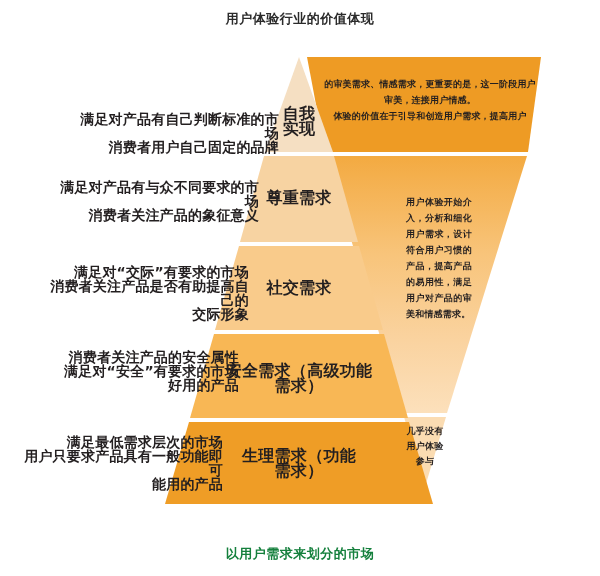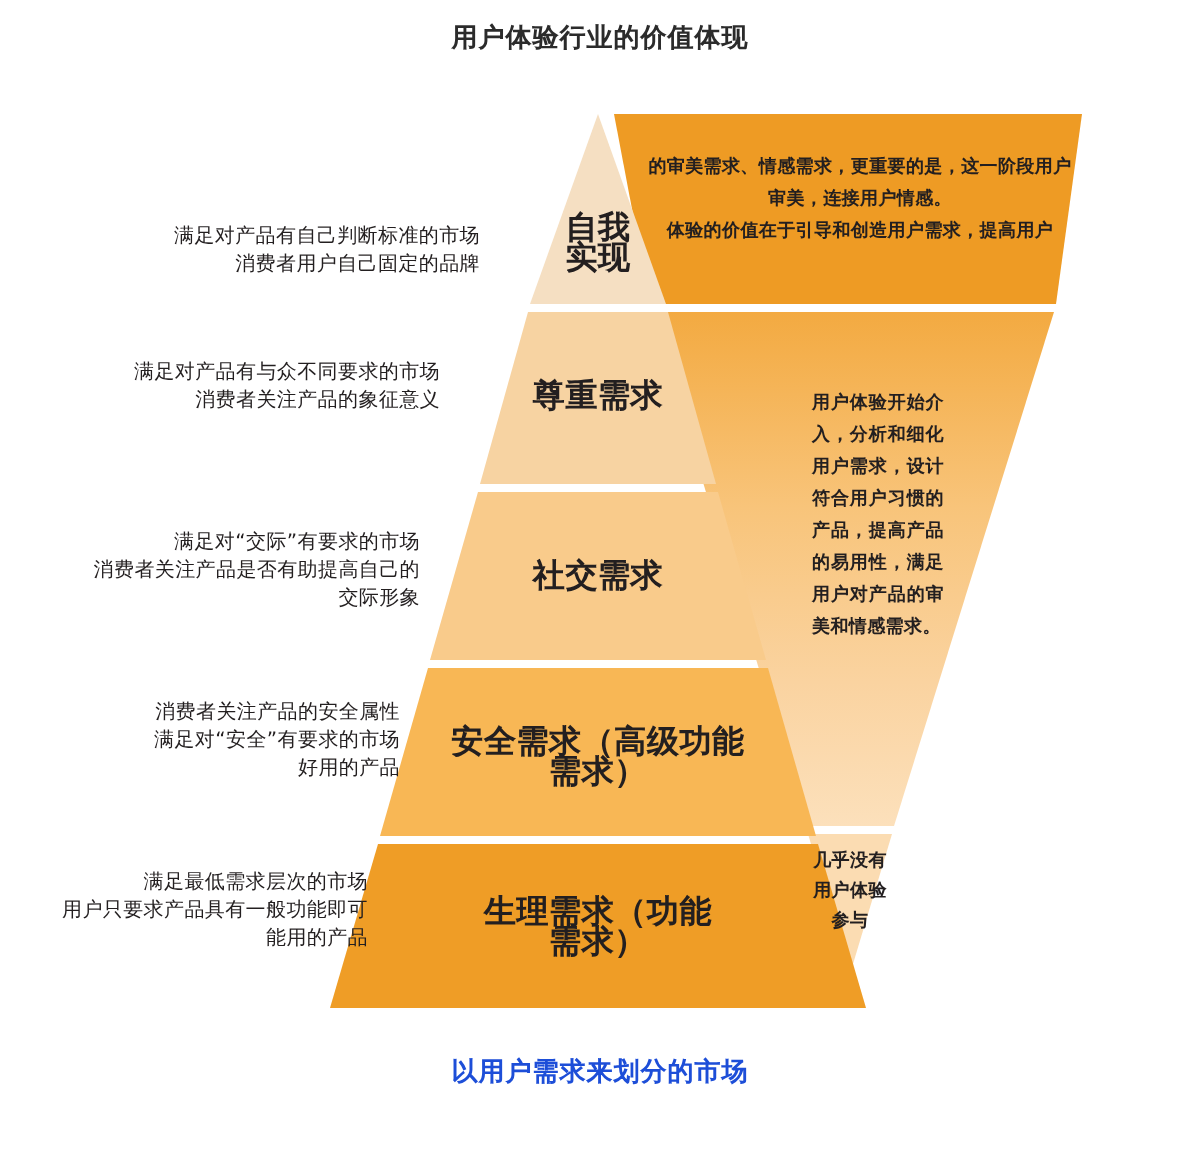--- a/index.html
+++ b/index.html
@@ -42,11 +42,12 @@
   .left-note{
     position:absolute;
     text-align:right;
-    font-size:10px;
-    font-weight:normal;
+    font-size:14px;
+    font-weight:bold;
     color:#231f20;
     line-height:14px;
     letter-spacing:.2px;
+    margin-left:39px;
   }
   .funnel-note{
     position:absolute;

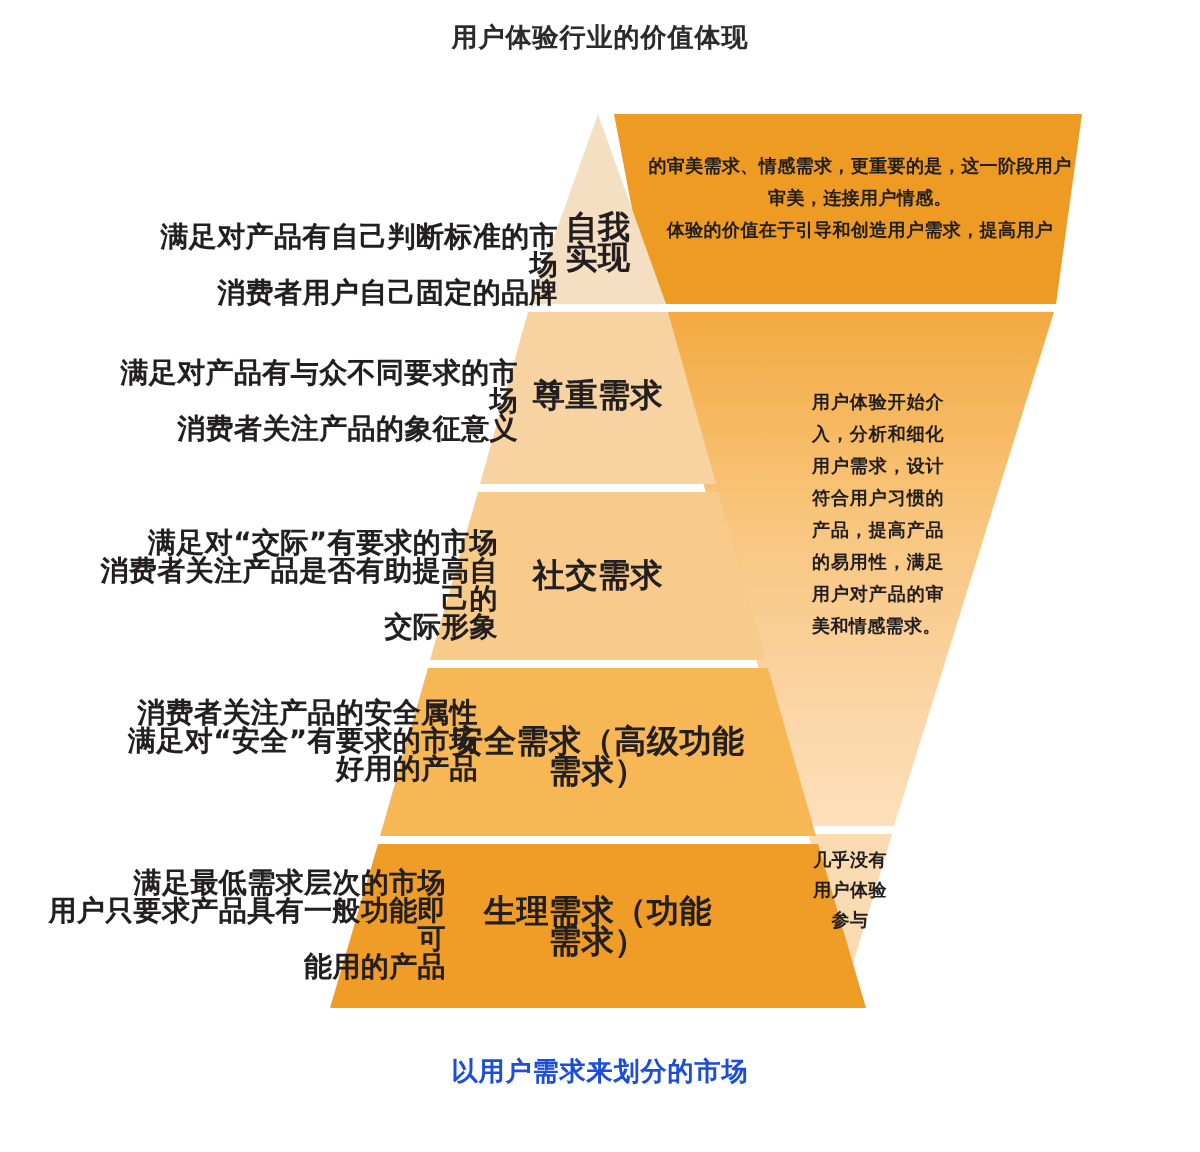--- a/index.html
+++ b/index.html
@@ -21,10 +21,10 @@
     color:#2b2b2b;
   }
   .caption{
-    position:absolute;left:0;top:527px;width:600px;
+    position:absolute;left:0;top:545px;width:600px;
     text-align:center;
     font-size:13px;font-weight:bold;letter-spacing:.5px;
-    color:#1d4ed8;
+    color:#15803d;
   }
 
   

